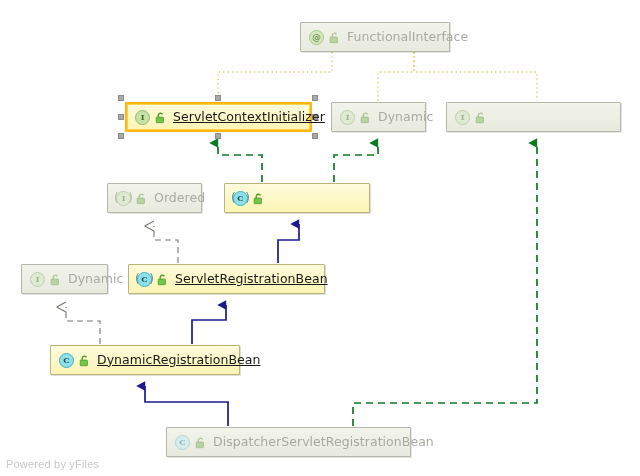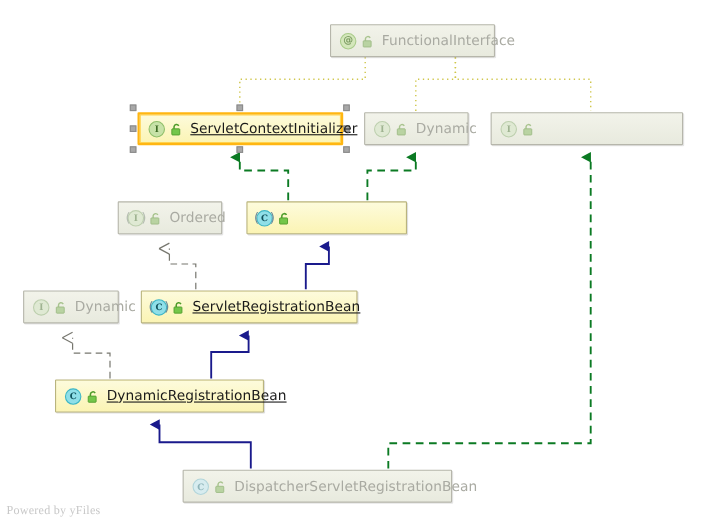--- a/index.html
+++ b/index.html
@@ -159,7 +159,7 @@
     bottom: 6px;
     font-size: 11px;
     color: #c8c8c8;
-    font-family: Liberation Serif, serif;
+    font-family: Liberation Sans, sans-serif;
     letter-spacing: 0.2px;
   }
 </style>

